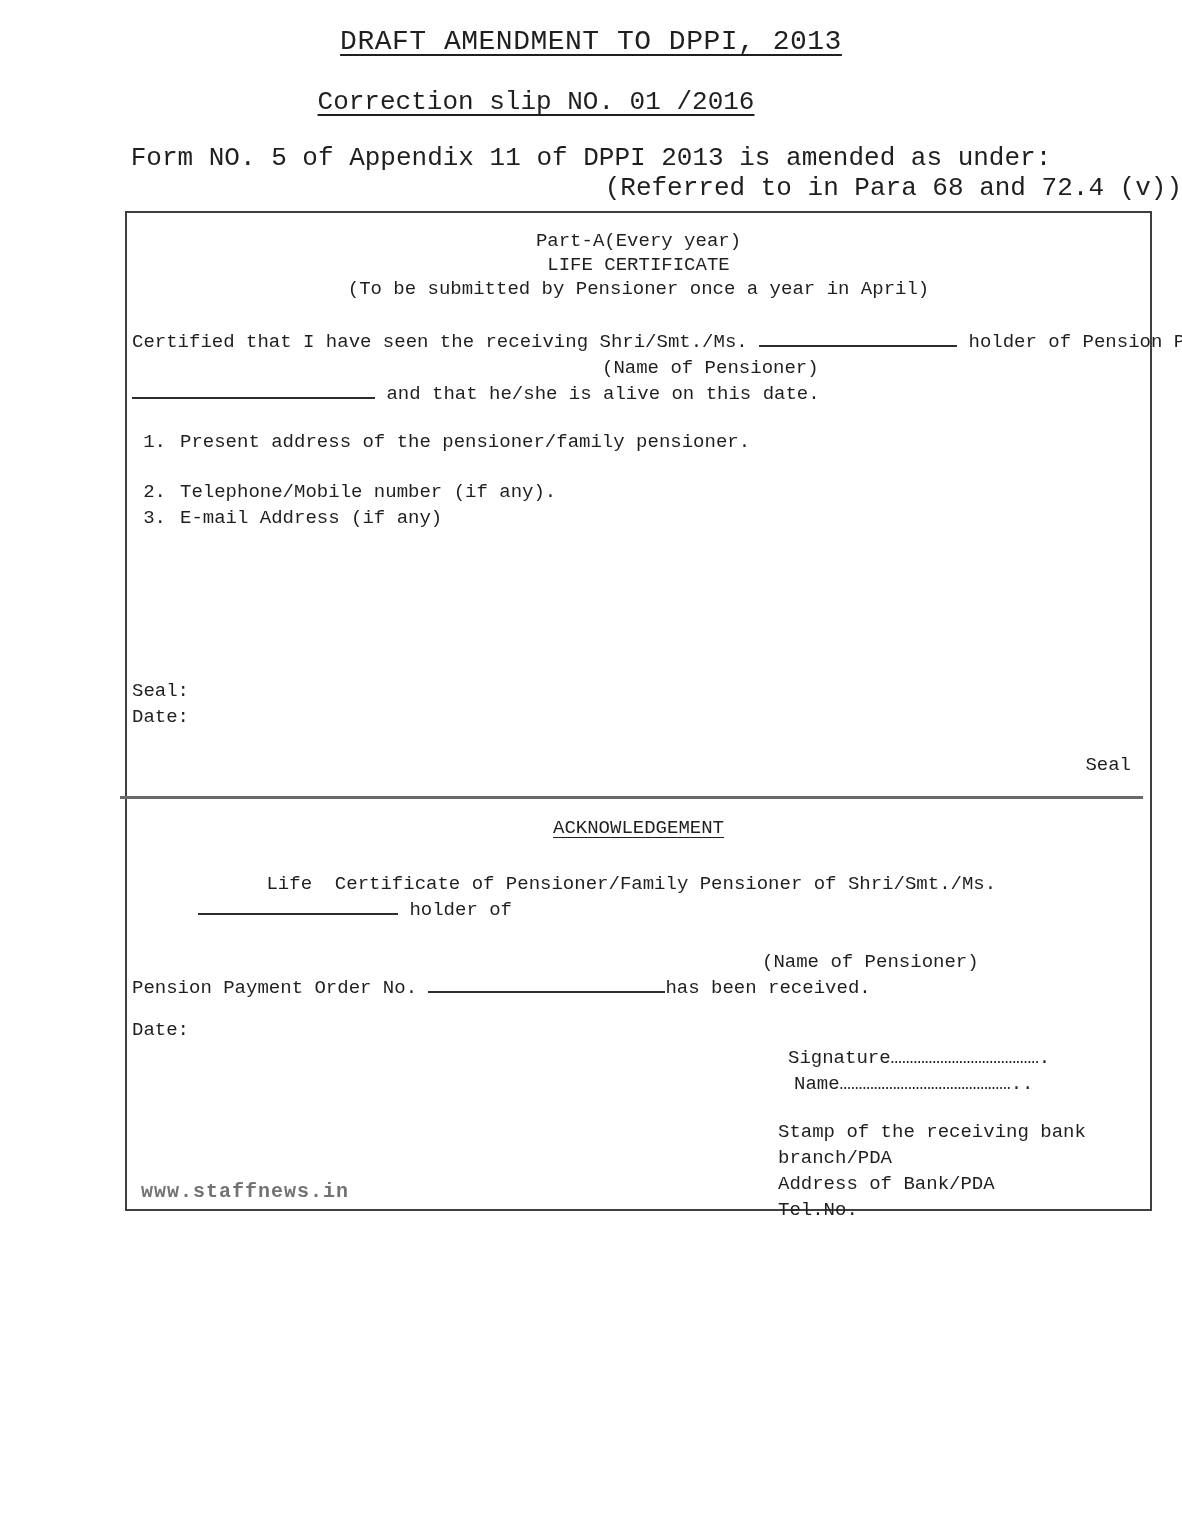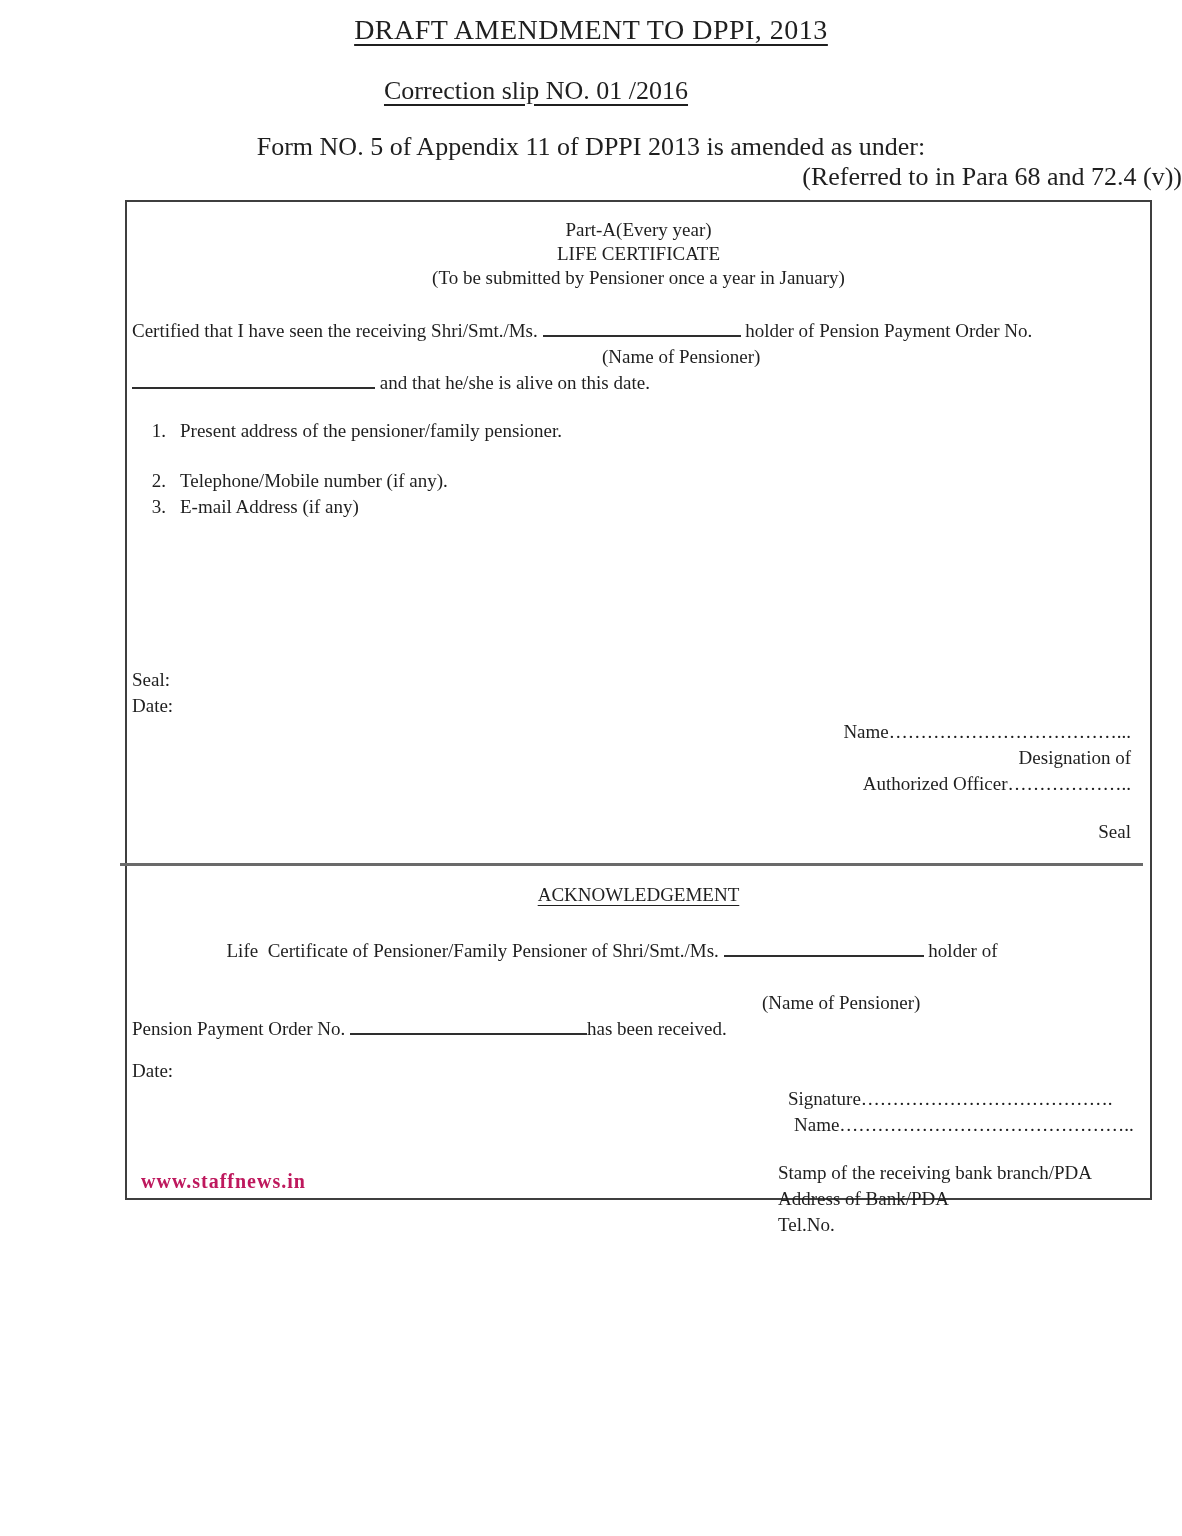--- a/index.html
+++ b/index.html
@@ -8,9 +8,9 @@
     position: relative;
     width: 1182px;
     height: 1333px;
-    margin: 0 auto;
+    margin: 12px auto;
     background: #ffffff;
-    font-family: Liberation Serif, serif;
+    font-family: Liberation Mono, monospace;
     color: #1f1f1f;
     overflow: hidden;
   }

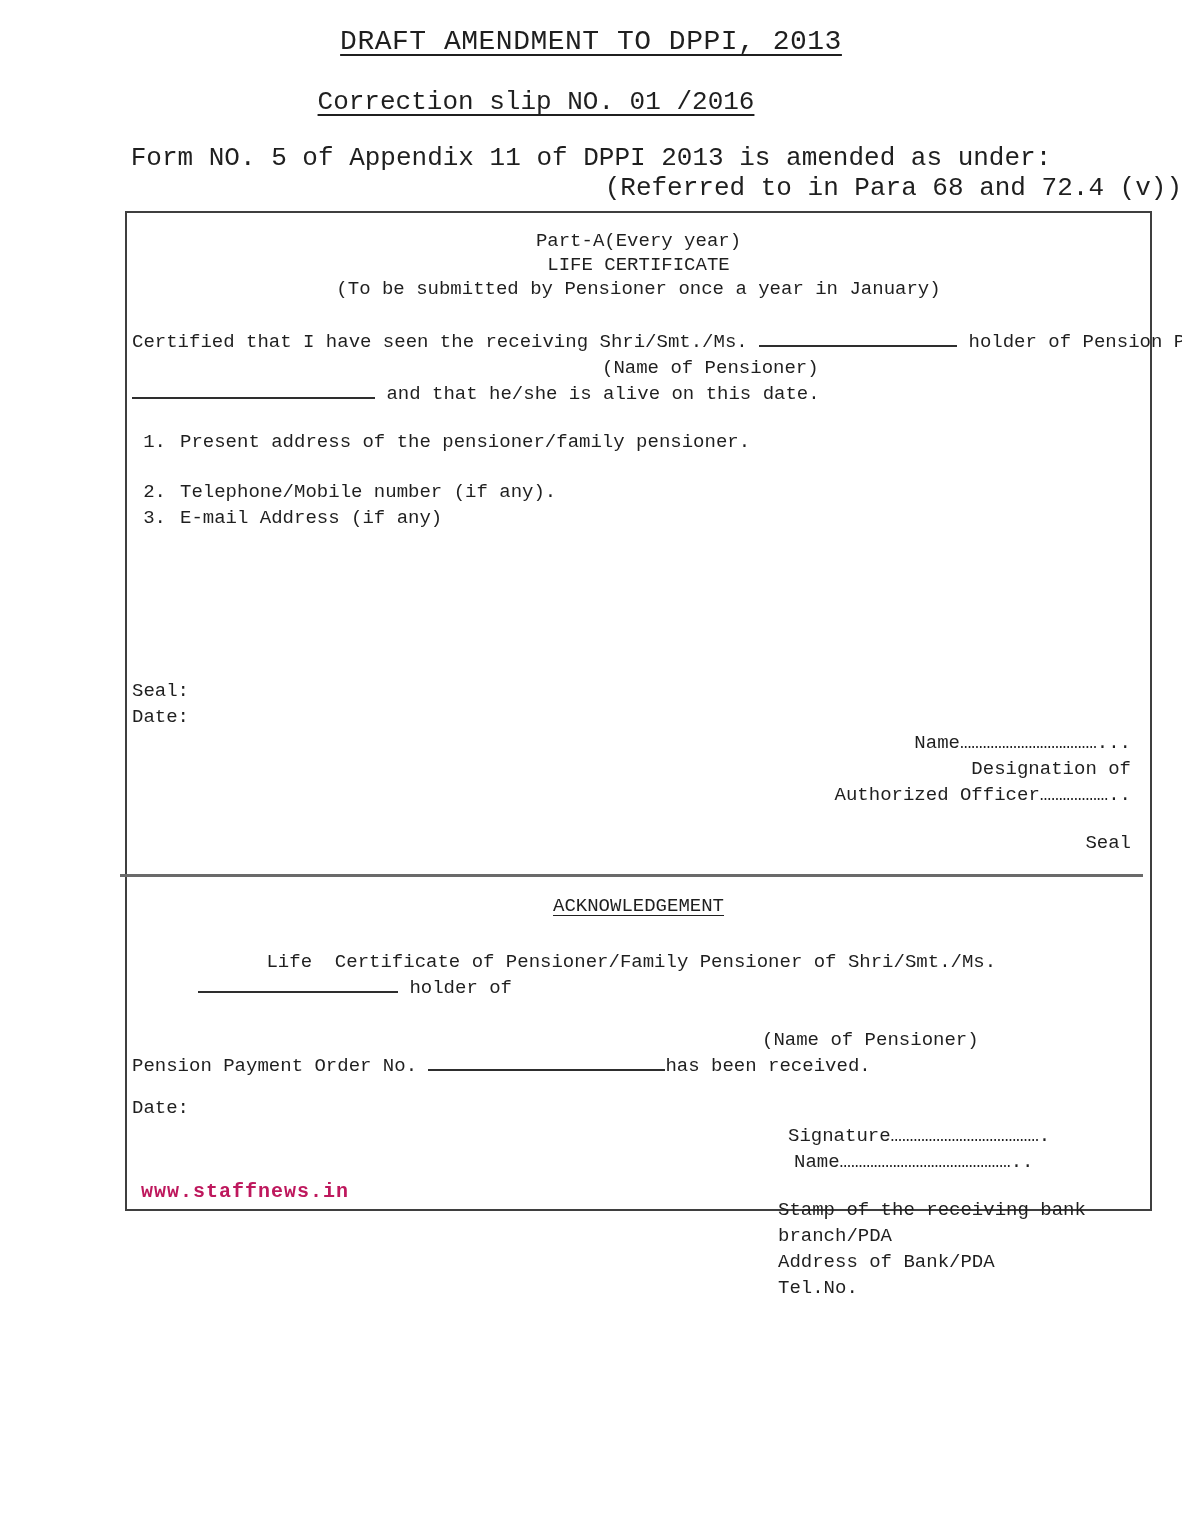--- a/index.html
+++ b/index.html
@@ -117,7 +117,7 @@
     <div class="center3">
       <div>Part-A(Every year)</div>
       <div>LIFE CERTIFICATE</div>
-      <div>(To be submitted by Pensioner once a year in January)</div>
+      <div>(To be submitted by Pensioner once a year in April)</div>
     </div>
 
     <div class="certify">

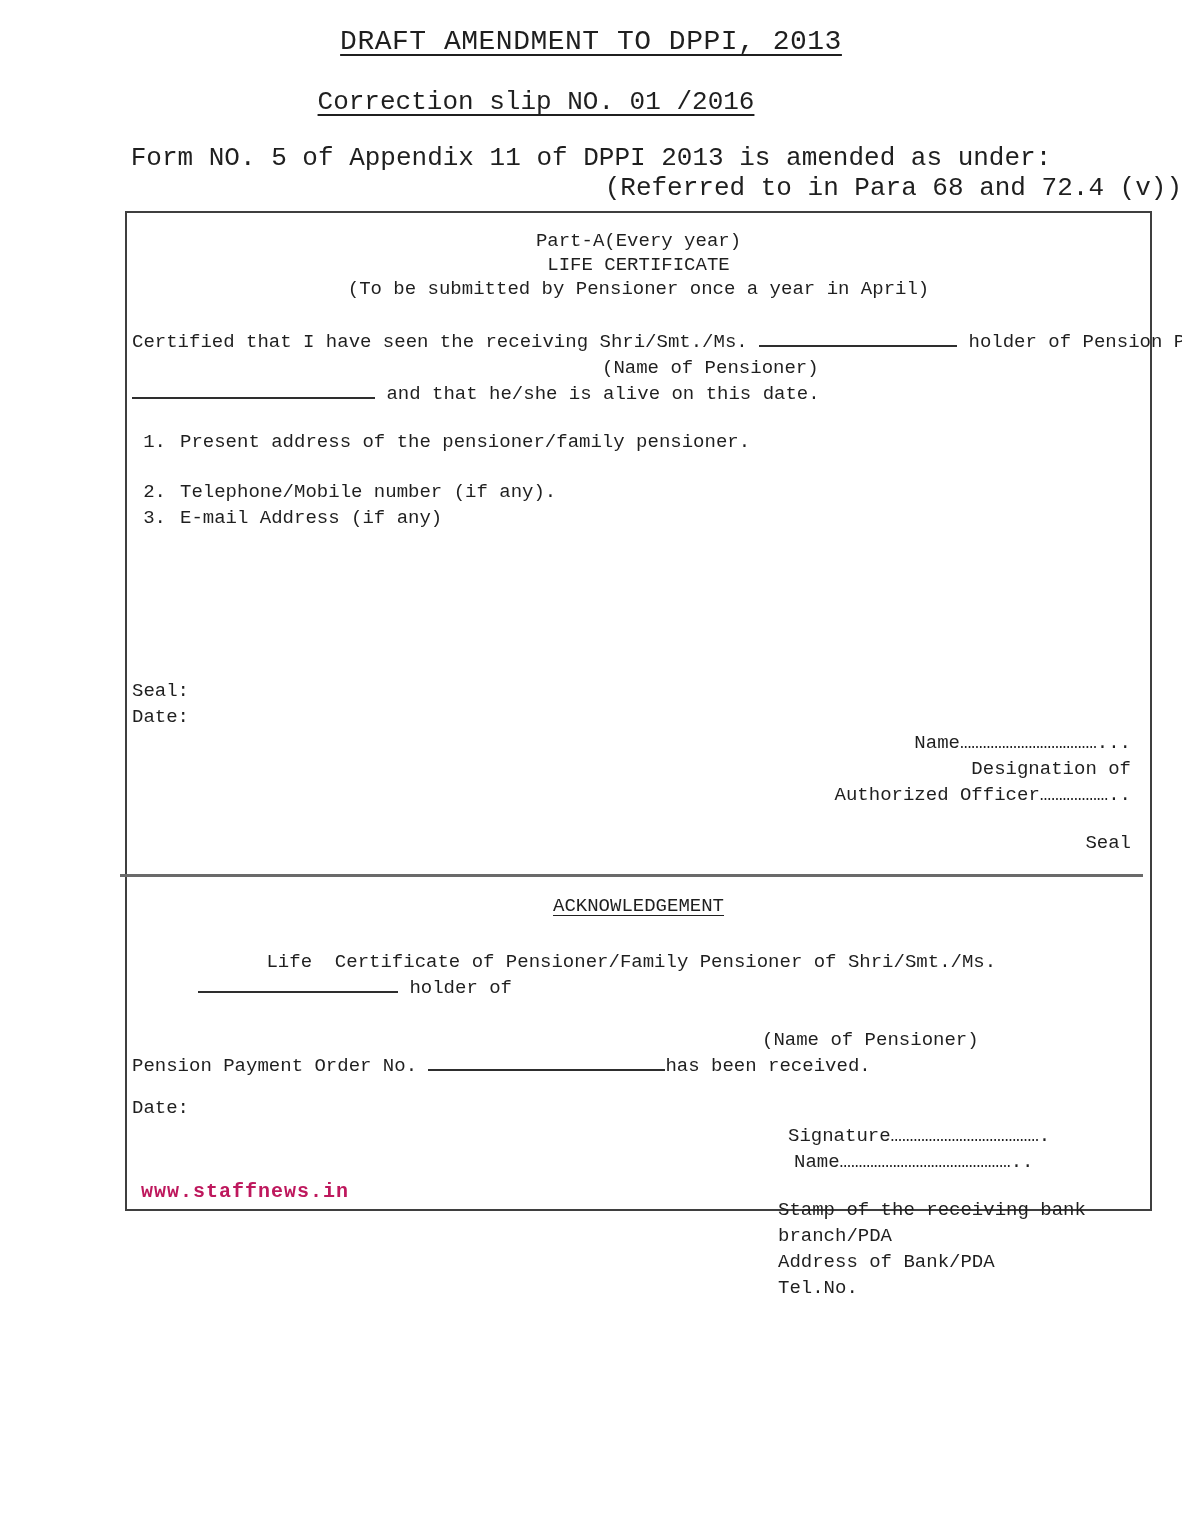--- a/index.html
+++ b/index.html
@@ -153,11 +153,6 @@
       <div>Date:</div>
     </div>
 
-    <div class="signatory">
-      <div>Name………………………………...</div>
-      <div>Designation of</div>
-      <div>Authorized Officer………………..</div>
-    </div>
 
     <div class="seal-line">Seal</div>
 

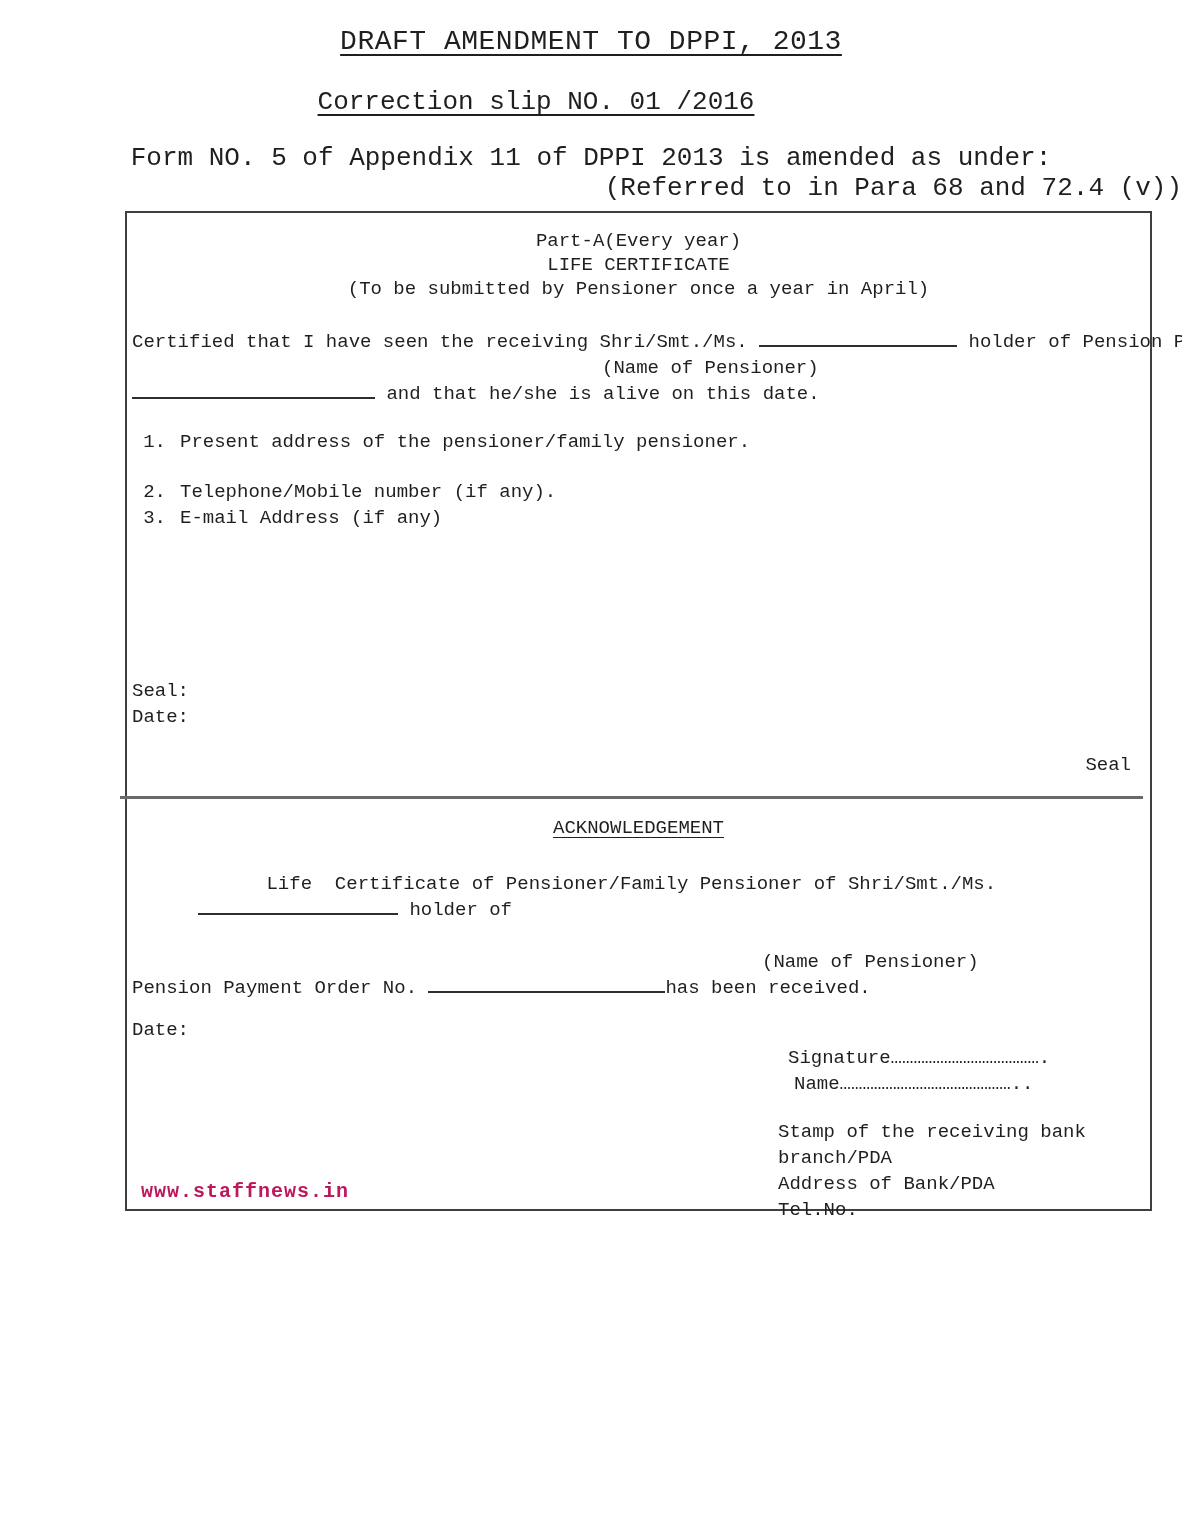--- a/index.html
+++ b/index.html
@@ -98,7 +98,7 @@
     bottom: 4px;
     font-size: 20px;
     font-weight: bold;
-    color: #be185d;
+    color: #737373;
     letter-spacing: 1px;
   }
 </style>

